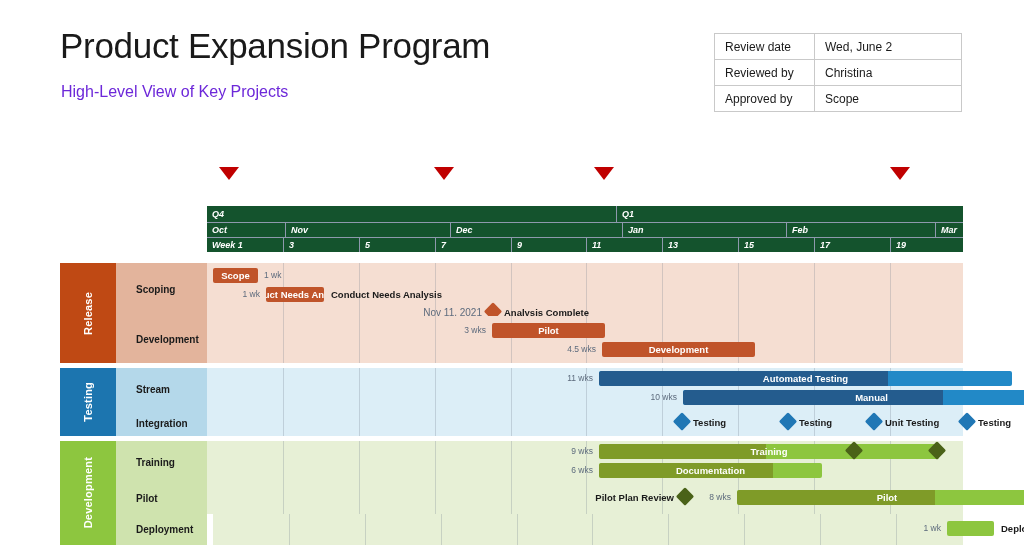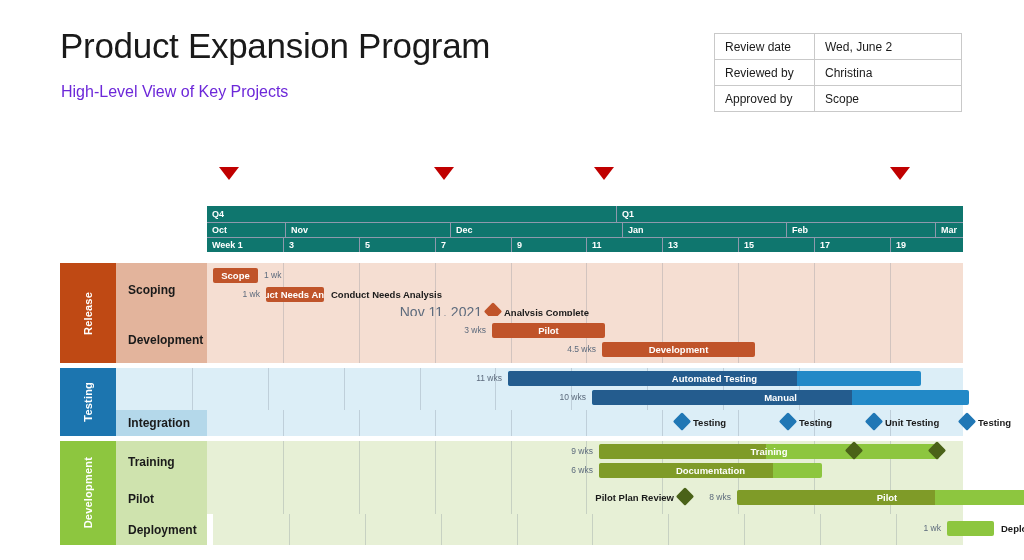--- a/index.html
+++ b/index.html
@@ -49,7 +49,7 @@
 
   
   .tl { position: absolute; left: 207px; top: 206px; width: 756px; }
-  .tl-row { position: relative; width: 100%; background: #0f766e; }
+  .tl-row { position: relative; width: 100%; background: #14532d; font-style: italic; }
   .tl-row.q { height: 16px; }
   .tl-row.m { height: 15px; border-top: 1px solid #8e99ad; }
   .tl-row.w { height: 15px; border-top: 1px solid #8e99ad; }

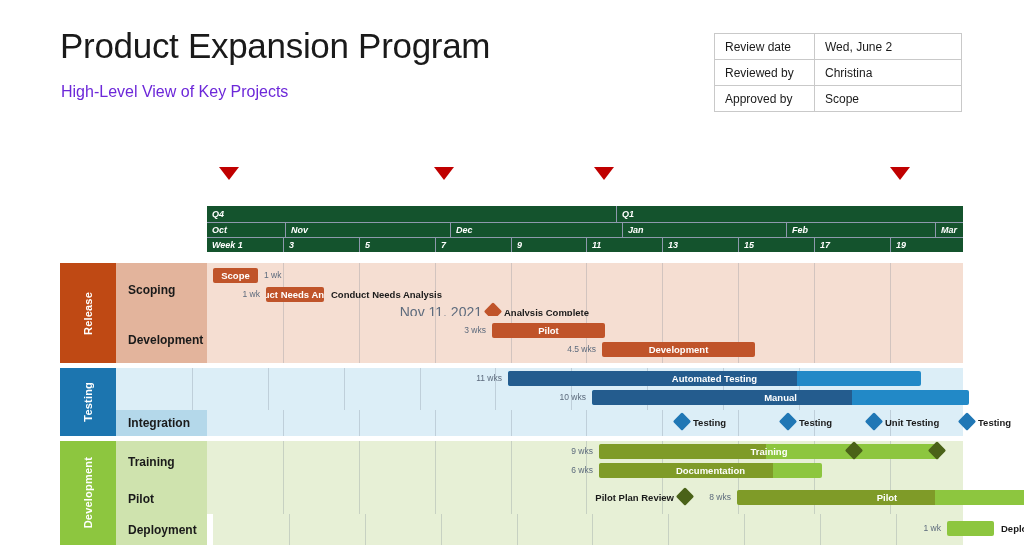--- a/index.html
+++ b/index.html
@@ -77,8 +77,8 @@
   .row { position: relative; display: flex; }
   .row-label {
     width: 91px; flex: 0 0 91px;
-    display: flex; align-items: center; padding-left: 12px;
-    font-size: 12px; font-weight: bold; color: #1a1a1a;
+    display: flex; align-items: center; padding-left: 20px;
+    font-size: 10px; font-weight: bold; color: #1a1a1a;
   }
   .track { flex: 1; position: relative; }
 

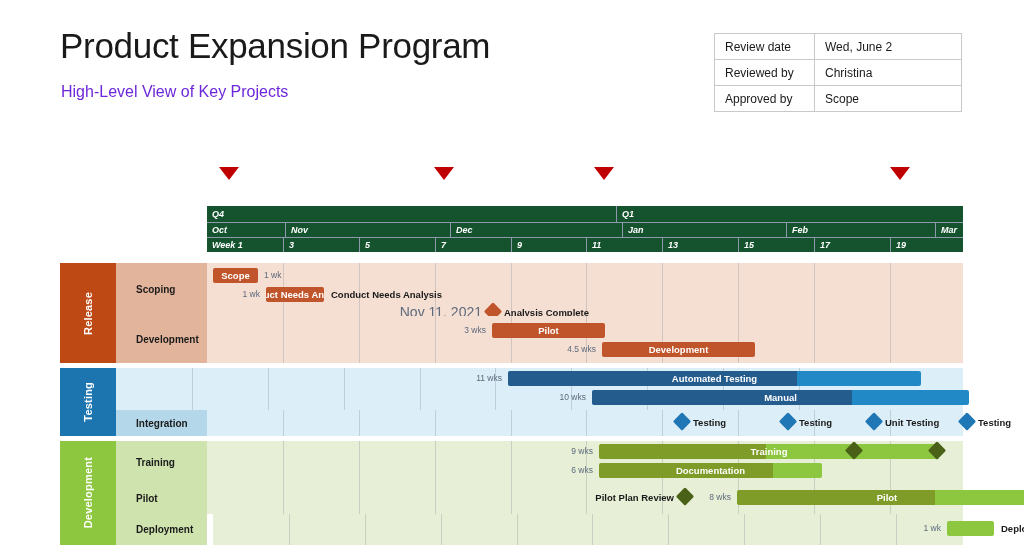--- a/index.html
+++ b/index.html
@@ -116,7 +116,7 @@
     line-height: 15px;
   }
   .dlabel {
-    position: absolute; font-size: 14px; color: #5d6b7d;
+    position: absolute; font-size: 10px; color: #5d6b7d;
     white-space: nowrap; transform: translateX(-100%); line-height: 15px;
   }
   .dia {

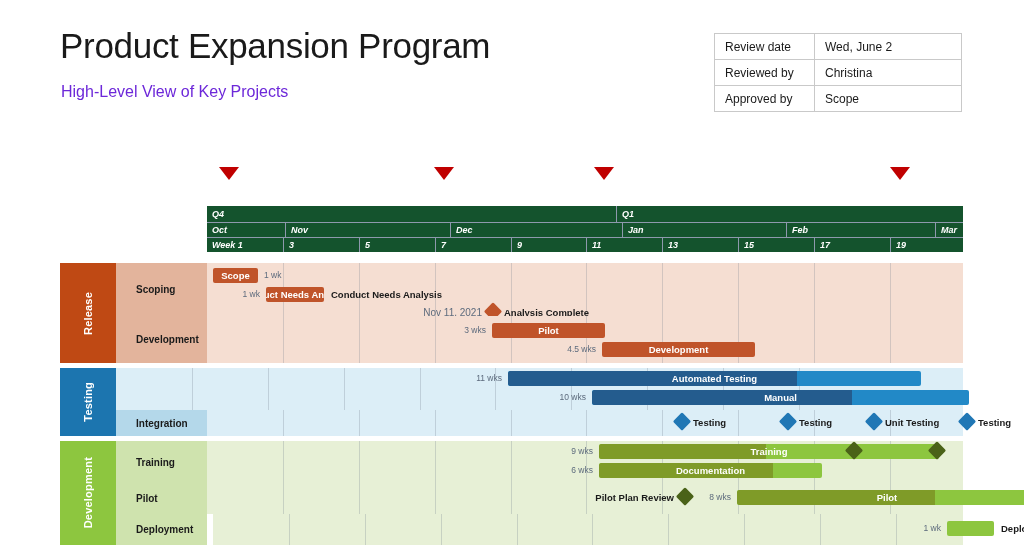--- a/index.html
+++ b/index.html
@@ -277,6 +277,7 @@
         </div>
         <div class="lane-rows">
           <div class="row" style="height: 42px;">
+            <div class="row-label">Stream</div>
             <div class="track">
               <div class="grid">
                 <i style="left: 76px;"></i>

